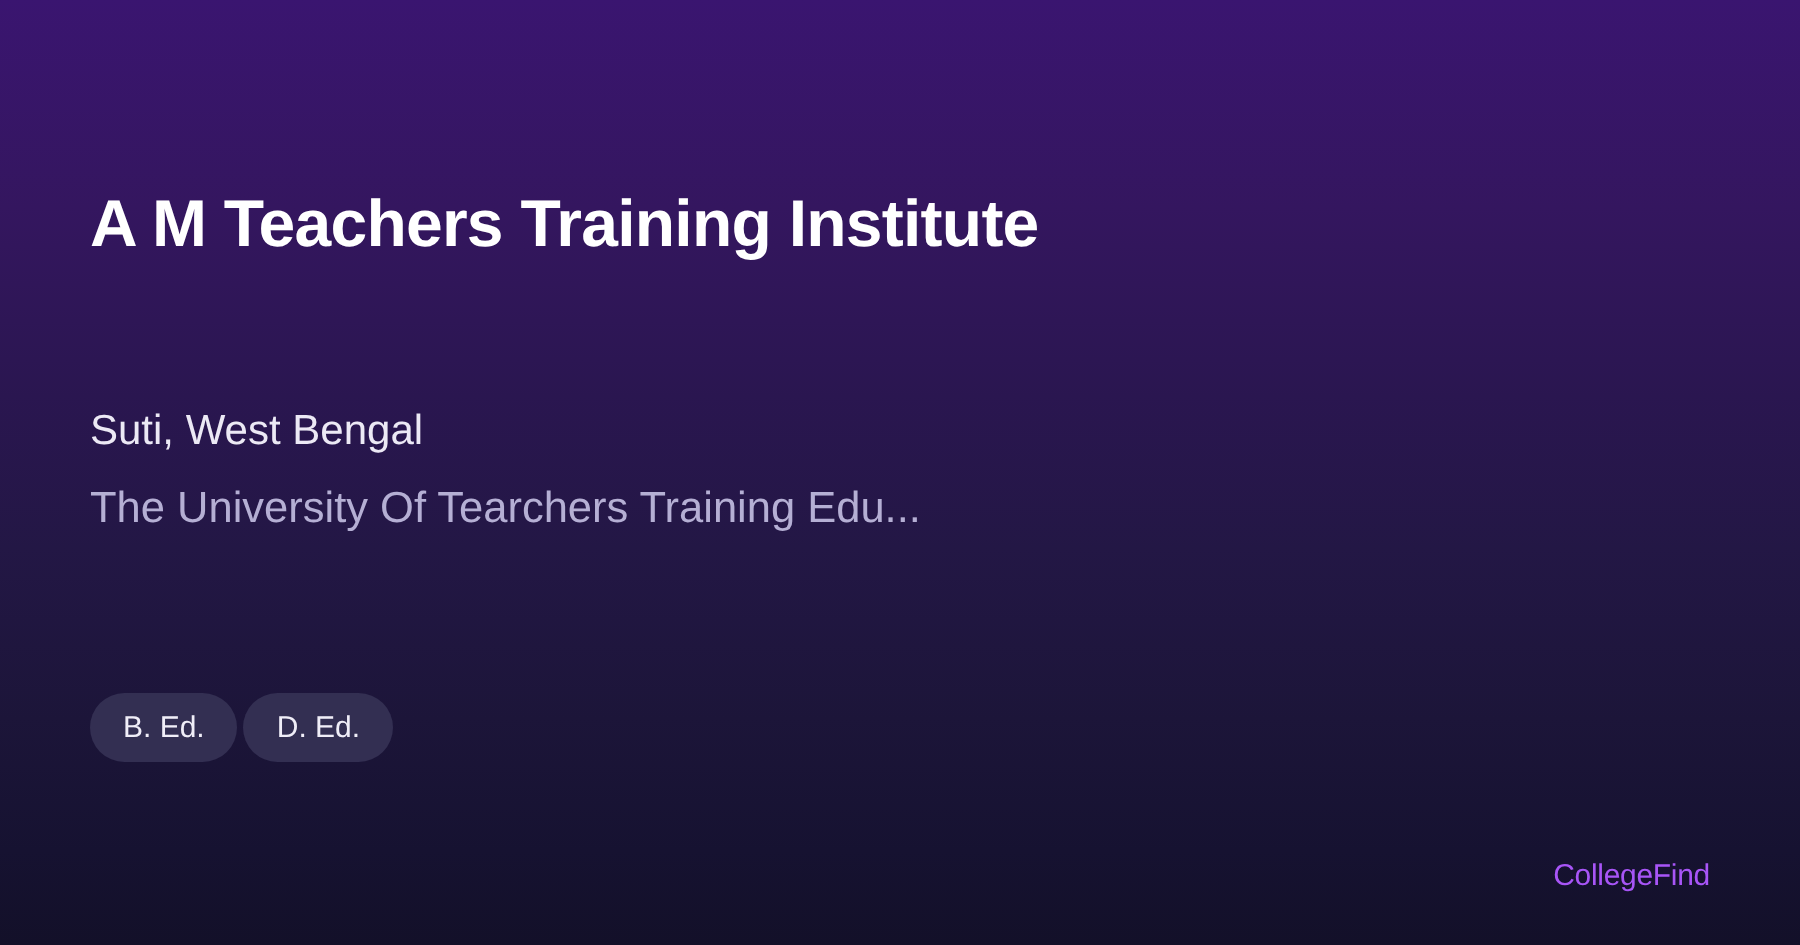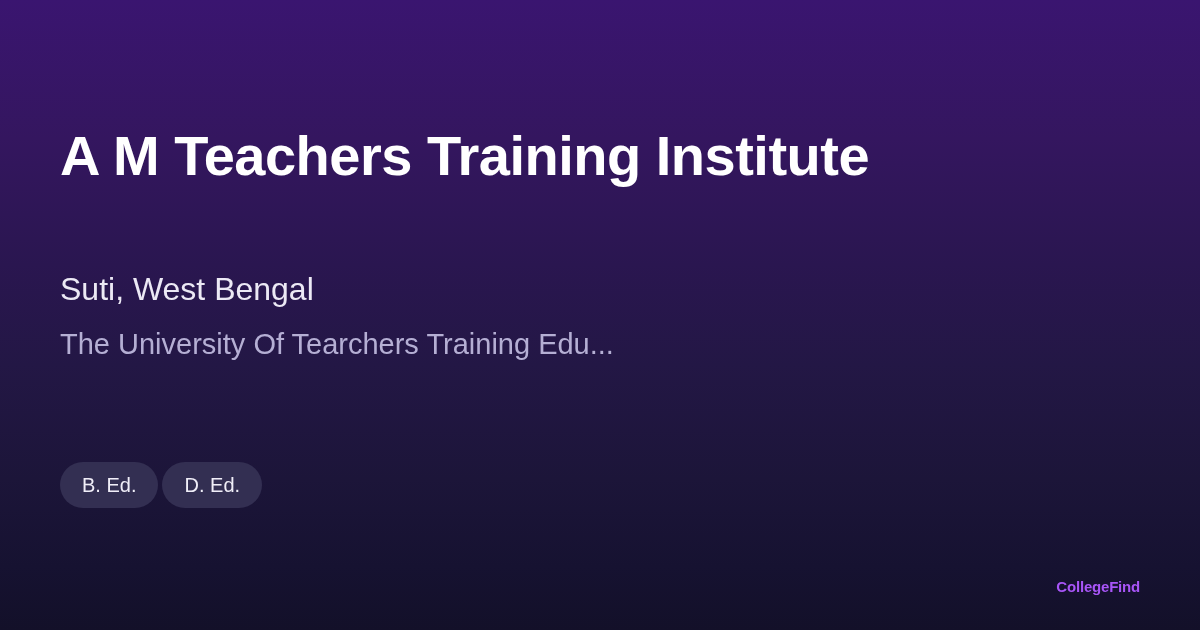--- a/index.html
+++ b/index.html
@@ -47,7 +47,7 @@
 
   .og-title {
     margin: 0;
-    font-size: 56px;
+    font-size: 44px;
     font-weight: 700;
     line-height: 1.08;
     letter-spacing: -0.5px;

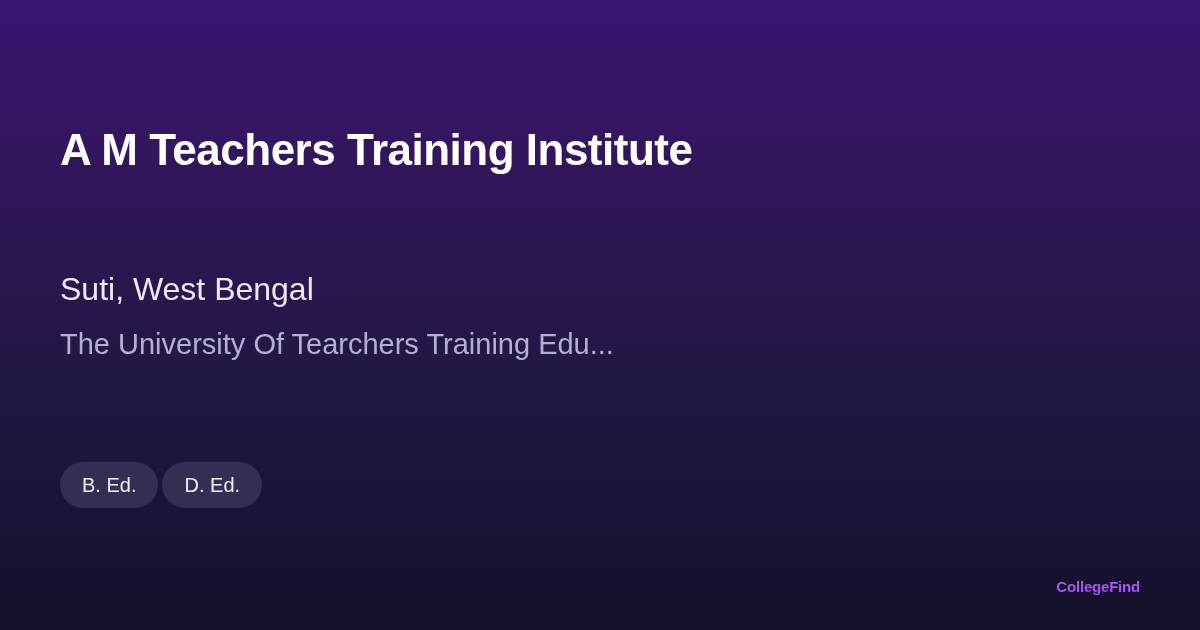--- a/index.html
+++ b/index.html
@@ -64,7 +64,7 @@
 
   .og-location {
     margin: 0;
-    font-size: 32px;
+    font-size: 28px;
     font-weight: 400;
     line-height: 1.35;
     color: #ece9f5;

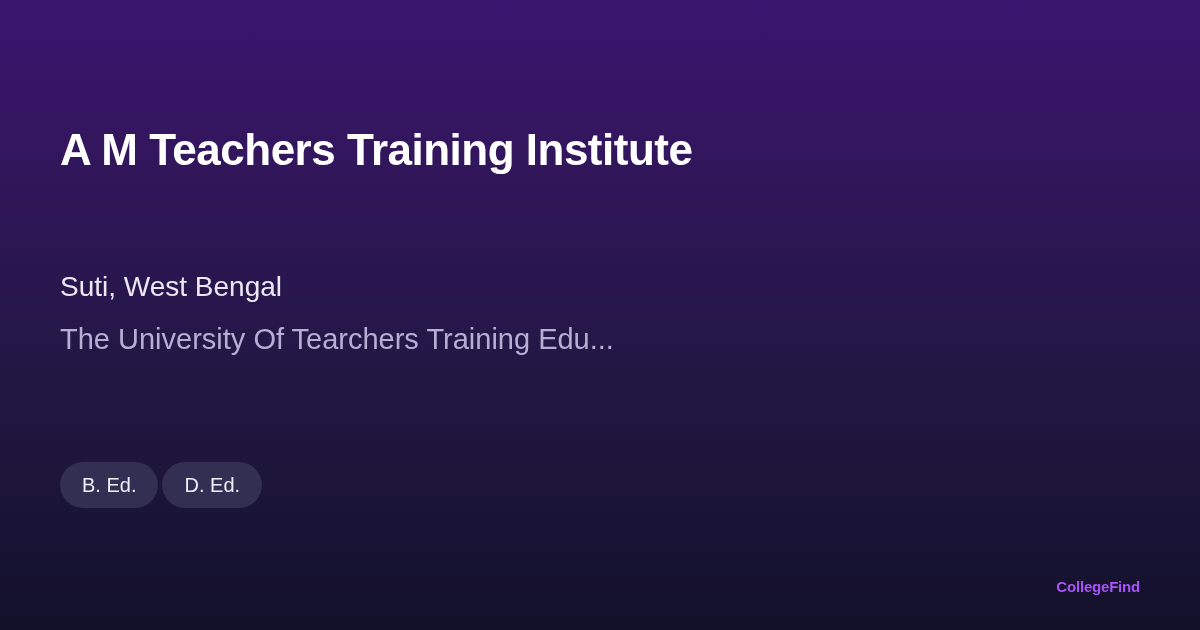--- a/index.html
+++ b/index.html
@@ -111,8 +111,8 @@
     position: absolute;
     right: 0;
     bottom: 36px;
-    font-size: 15px;
-    font-weight: 700;
+    font-size: 20px;
+    font-weight: 400;
     letter-spacing: -0.2px;
     line-height: 1;
     color: #a855f7;

